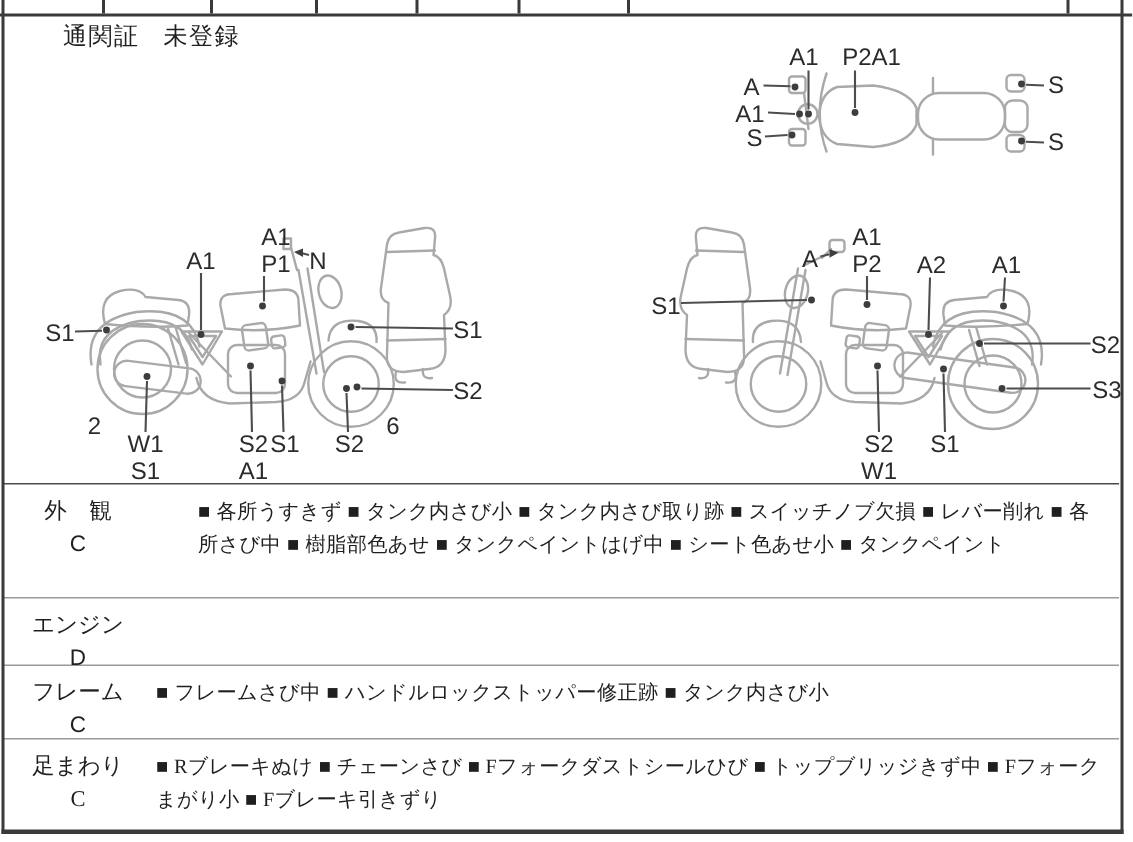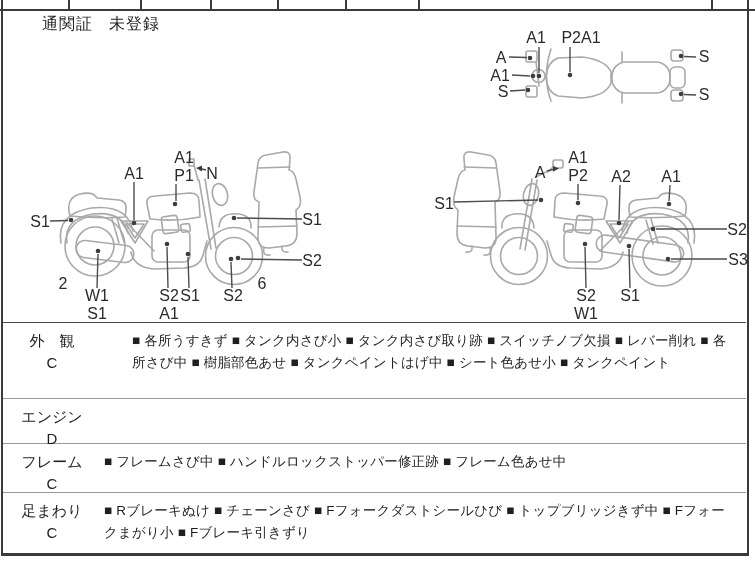--- a/index.html
+++ b/index.html
@@ -248,7 +248,7 @@
         <div>フレーム</div>
         <div class="grade">C</div>
       </div>
-      <div class="tnotes">■ フレームさび中 ■ ハンドルロックストッパー修正跡 ■ フレーム色あせ中</div>
+      <div class="tnotes">■ フレームさび中 ■ ハンドルロックストッパー修正跡 ■ タンク内さび小</div>
     </div>
     <div class="trow r4 last">
       <div class="tlabel">

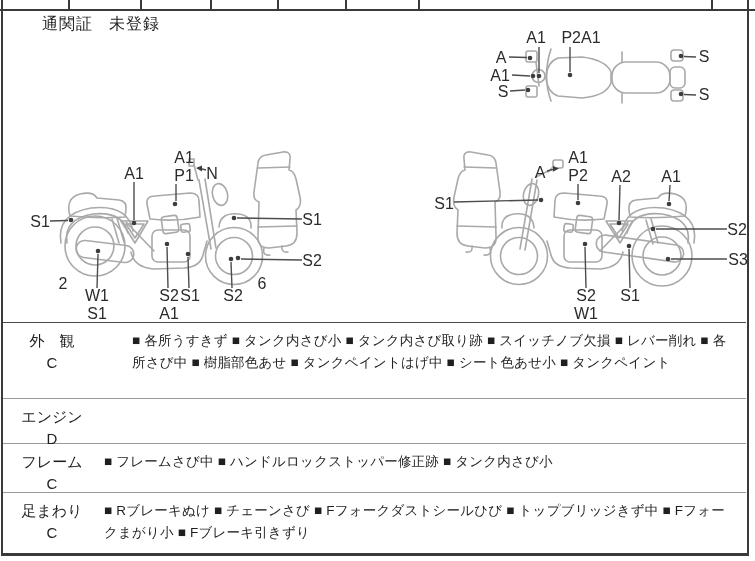--- a/index.html
+++ b/index.html
@@ -30,7 +30,7 @@
   .insp{position:absolute;left:2px;top:322px;width:744px;border-top:1px solid #4a4a4a;font-size:14px;}
   .trow{display:flex;box-sizing:border-box;border-bottom:1px solid #999;}
   .trow.last{border-bottom:none;}
-  .r1{height:76px;gap:28px;}.r2{height:45px;}.r3{height:49px;justify-content:center;}.r4{height:62px;}
+  .r1{height:76px;gap:28px;}.r2{height:45px;}.r3{height:49px;justify-content:center;}.r4{height:62px;font-family:Liberation Serif, serif;}
   .tlabel{width:100px;flex:0 0 100px;text-align:center;padding-top:7px;line-height:22px;font-size:15px;}
   .tlabel .grade{font-size:15px;}
   .tnotes{flex:1;padding:7px 8px 0 2px;line-height:22px;font-size:13.5px;letter-spacing:0.2px;}

